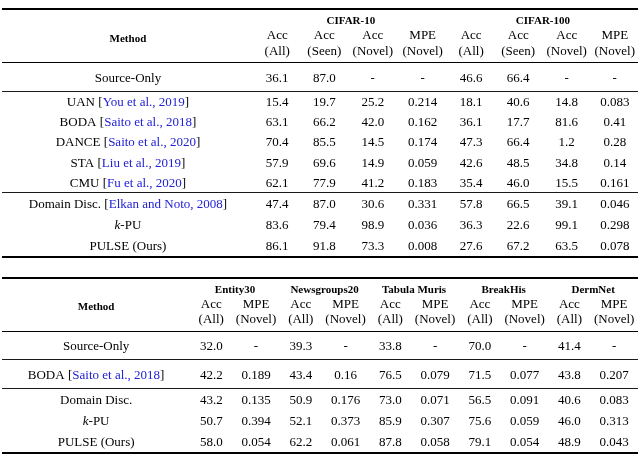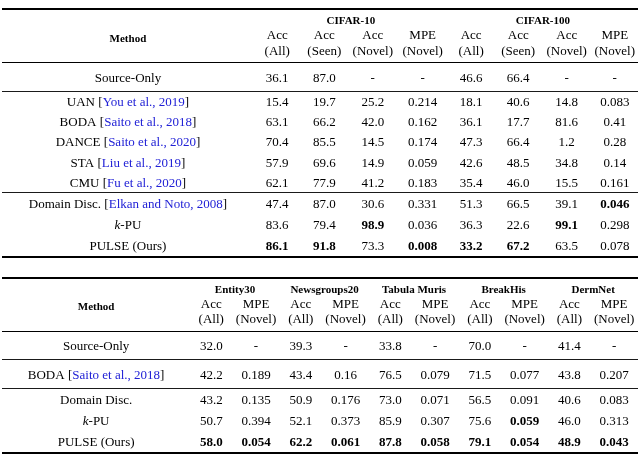--- a/index.html
+++ b/index.html
@@ -174,7 +174,7 @@
         <td>87.0</td>
         <td>30.6</td>
         <td>0.331</td>
-        <td>51.3</td>
+        <td>57.8</td>
         <td>66.5</td>
         <td>39.1</td>
         <td class="b">0.046</td>

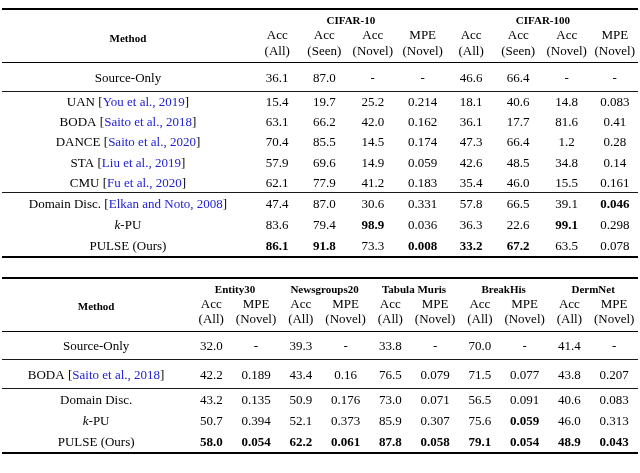--- a/index.html
+++ b/index.html
@@ -30,7 +30,7 @@
   tbody.multi td { padding:2.6px 0 2.4px 0; }
   tbody.multi.last td { padding:3px 0 2.8px 0; }
 
-  .b { font-weight:bold; }
+  .b { font-weight:normal; }
   .mit { font-style:italic; }
   .co { margin-left:0.26em; }
   .cite { color:#2121d6; }

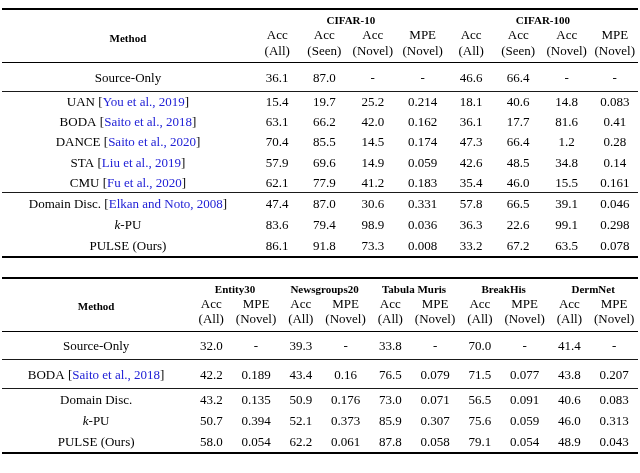--- a/index.html
+++ b/index.html
@@ -196,7 +196,7 @@
         <td class="b">91.8</td>
         <td>73.3</td>
         <td class="b">0.008</td>
-        <td class="b">33.2</td>
+        <td class="b">27.6</td>
         <td class="b">67.2</td>
         <td>63.5</td>
         <td>0.078</td>

